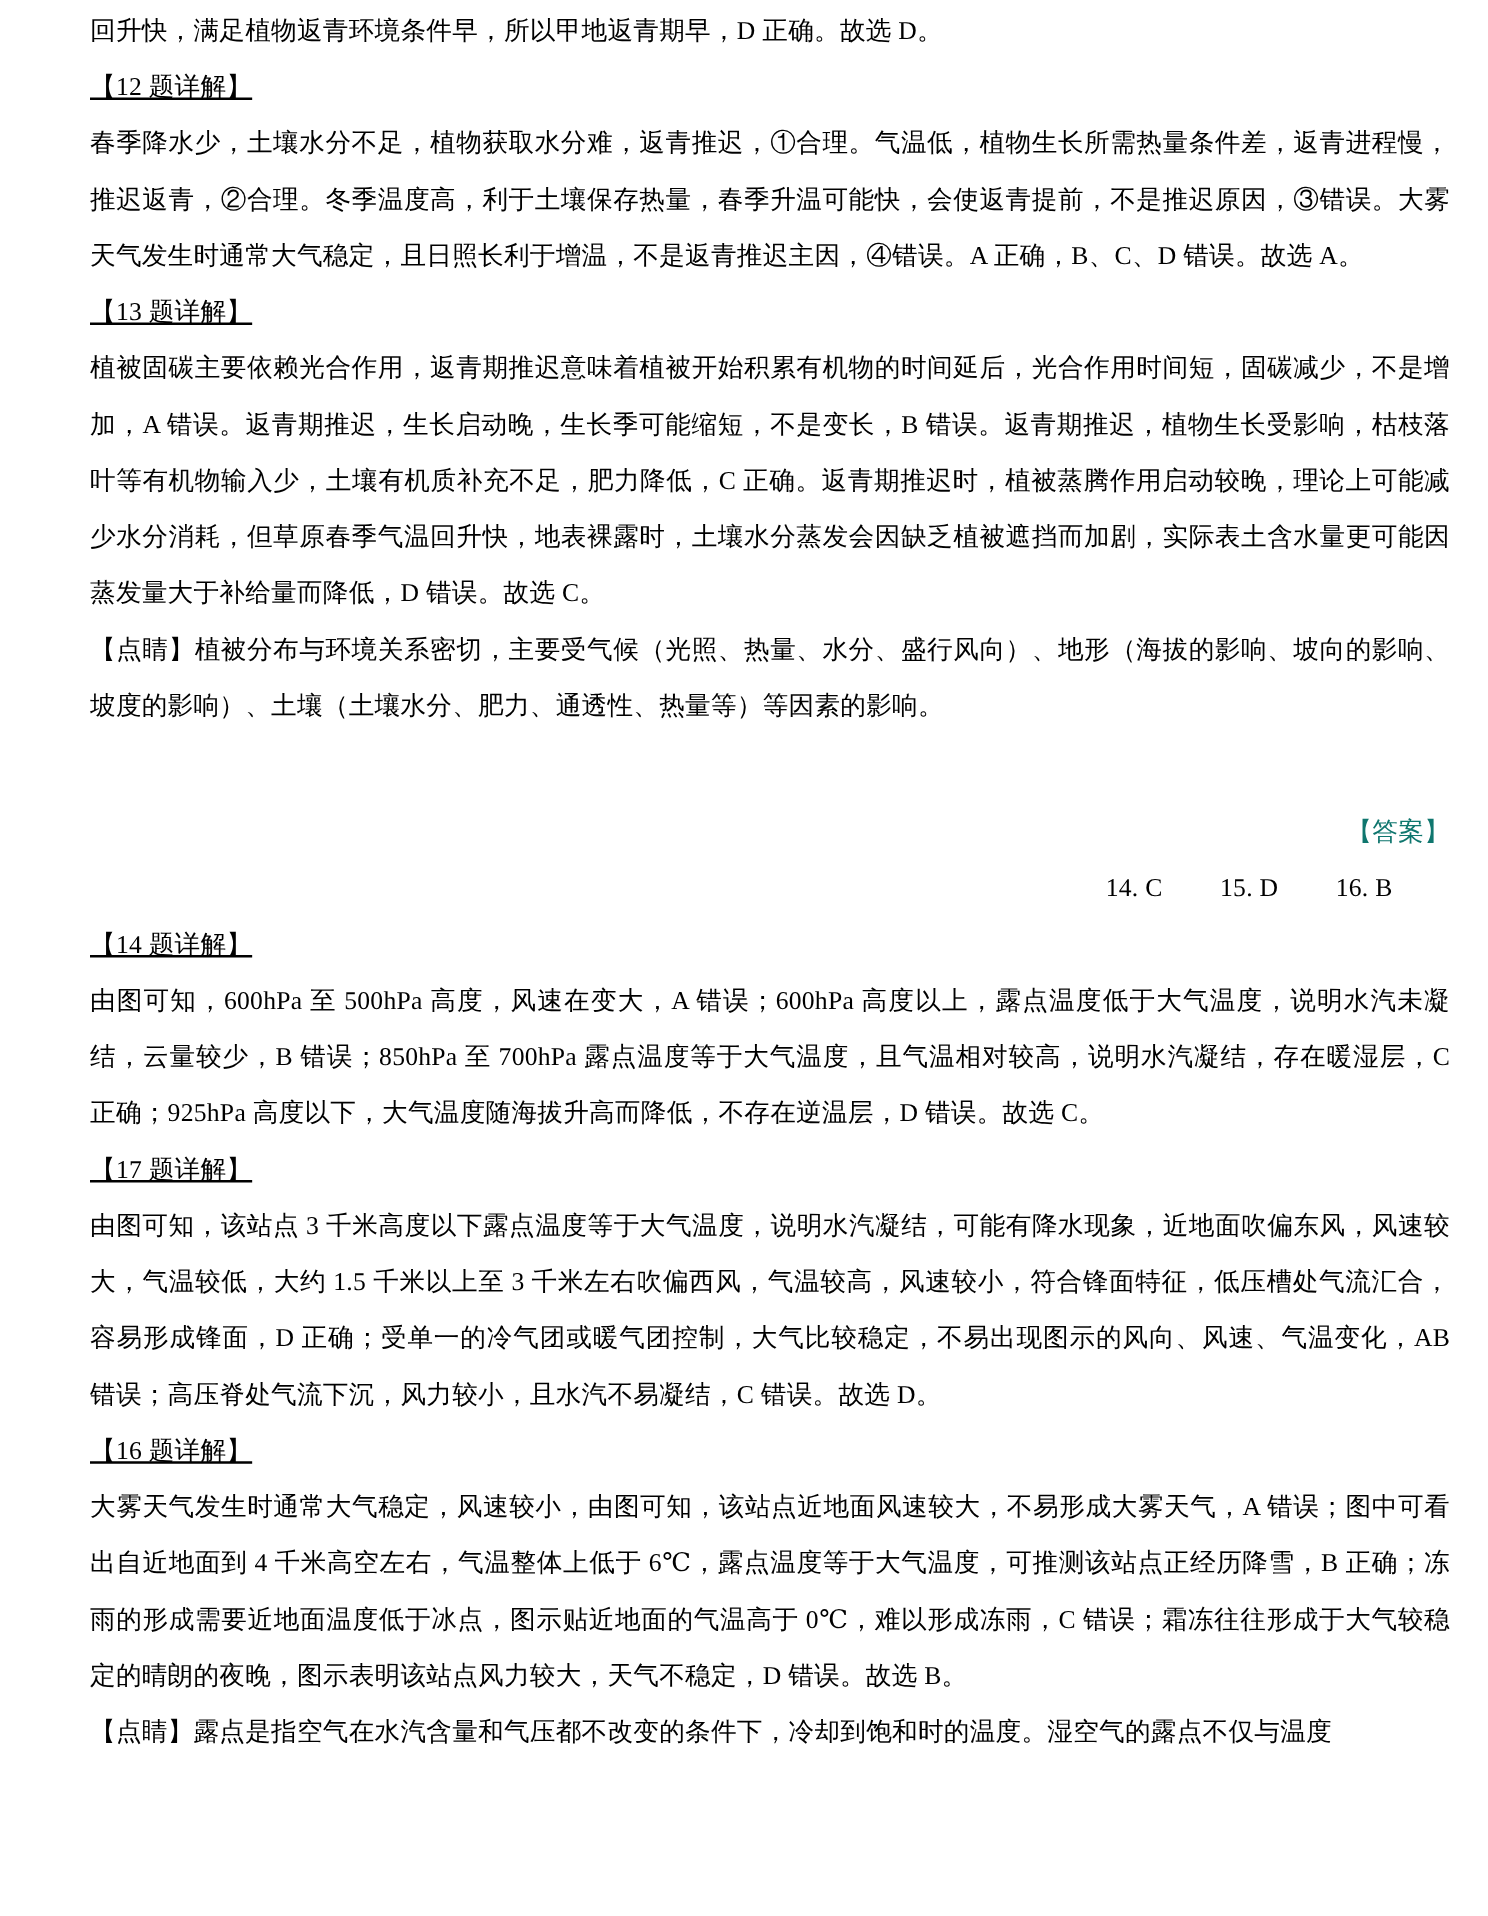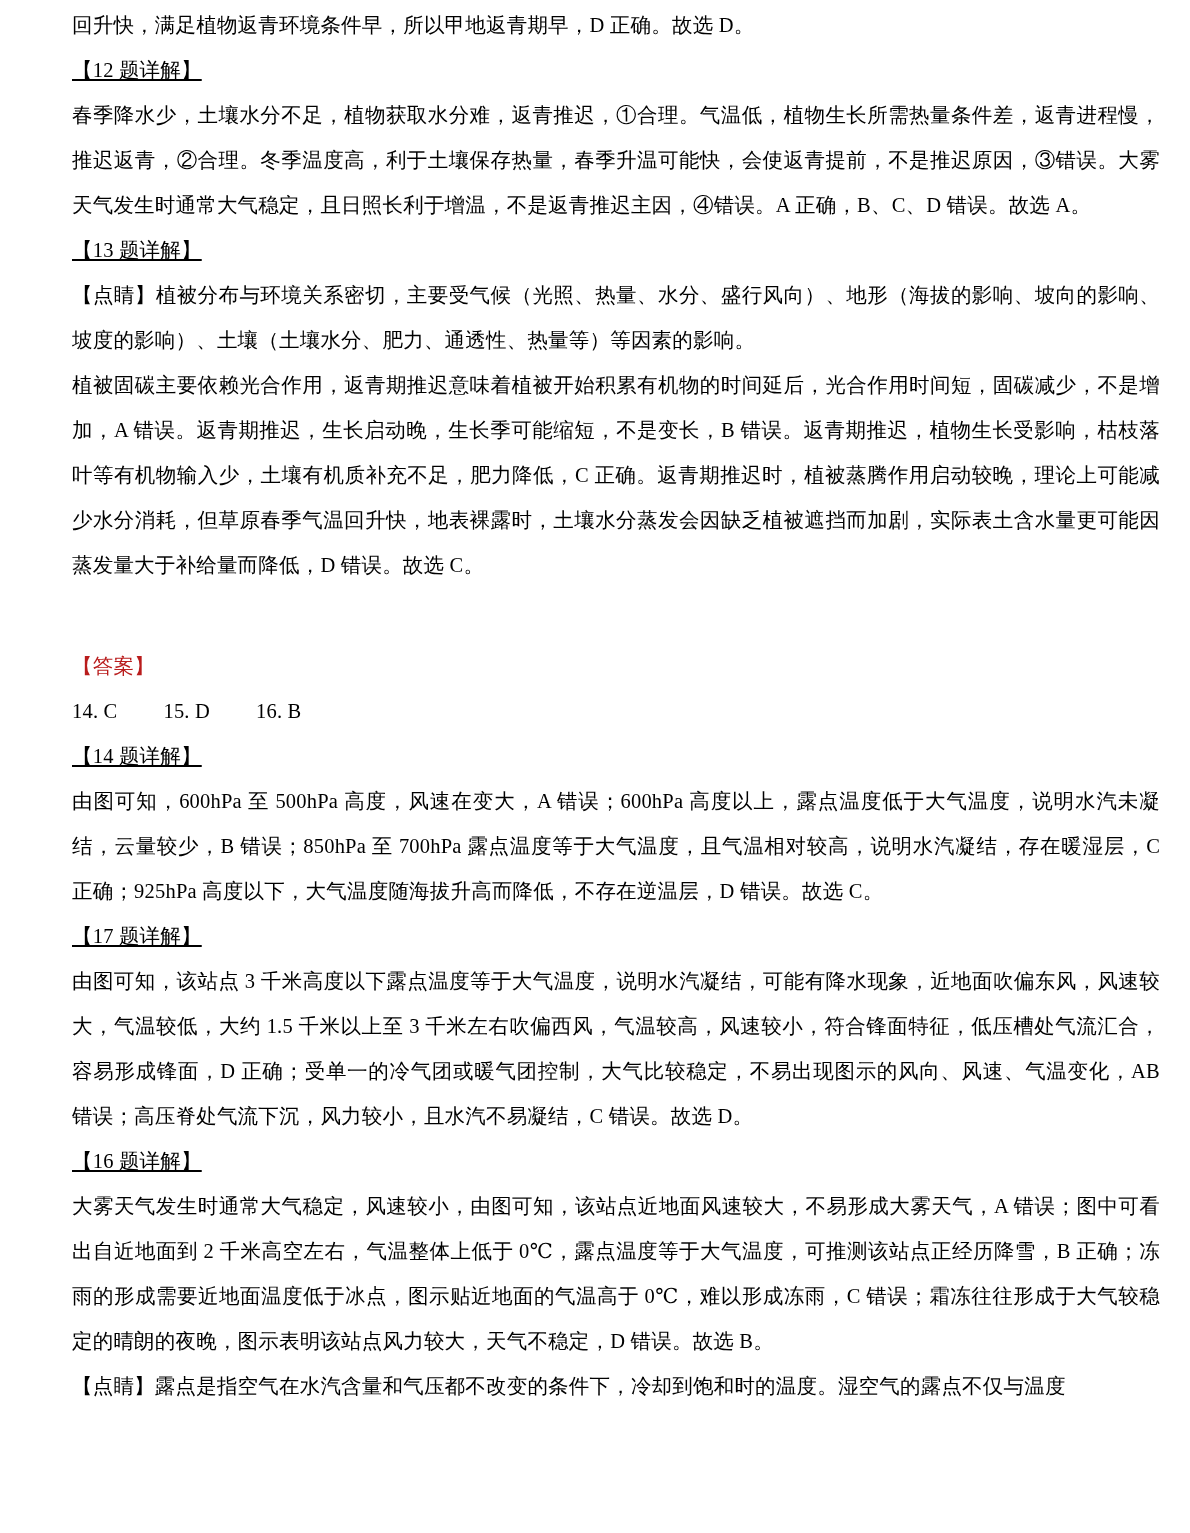--- a/index.html
+++ b/index.html
@@ -72,9 +72,9 @@
 
   <p class="tag">【13 题详解】</p>
 
+  <p class="para">植被固碳主要依赖光合作用，返青期推迟意味着植被开始积累有机物的时间延后，光合作用时间短，固碳减少，不是增加，A 错误。返青期推迟，生长启动晚，生长季可能缩短，不是变长，B 错误。返青期推迟，植物生长受影响，枯枝落叶等有机物输入少，土壤有机质补充不足，肥力降低，C 正确。返青期推迟时，植被蒸腾作用启动较晚，理论上可能减少水分消耗，但草原春季气温回升快，地表裸露时，土壤水分蒸发会因缺乏植被遮挡而加剧，实际表土含水量更可能因蒸发量大于补给量而降低，D 错误。故选 C。</p>
+
   <p class="para">【点睛】植被分布与环境关系密切，主要受气候（光照、热量、水分、盛行风向）、地形（海拔的影响、坡向的影响、坡度的影响）、土壤（土壤水分、肥力、通透性、热量等）等因素的影响。</p>
-
-  <p class="para">植被固碳主要依赖光合作用，返青期推迟意味着植被开始积累有机物的时间延后，光合作用时间短，固碳减少，不是增加，A 错误。返青期推迟，生长启动晚，生长季可能缩短，不是变长，B 错误。返青期推迟，植物生长受影响，枯枝落叶等有机物输入少，土壤有机质补充不足，肥力降低，C 正确。返青期推迟时，植被蒸腾作用启动较晚，理论上可能减少水分消耗，但草原春季气温回升快，地表裸露时，土壤水分蒸发会因缺乏植被遮挡而加剧，实际表土含水量更可能因蒸发量大于补给量而降低，D 错误。故选 C。</p>
 
   <div class="spacer-block"></div>
 

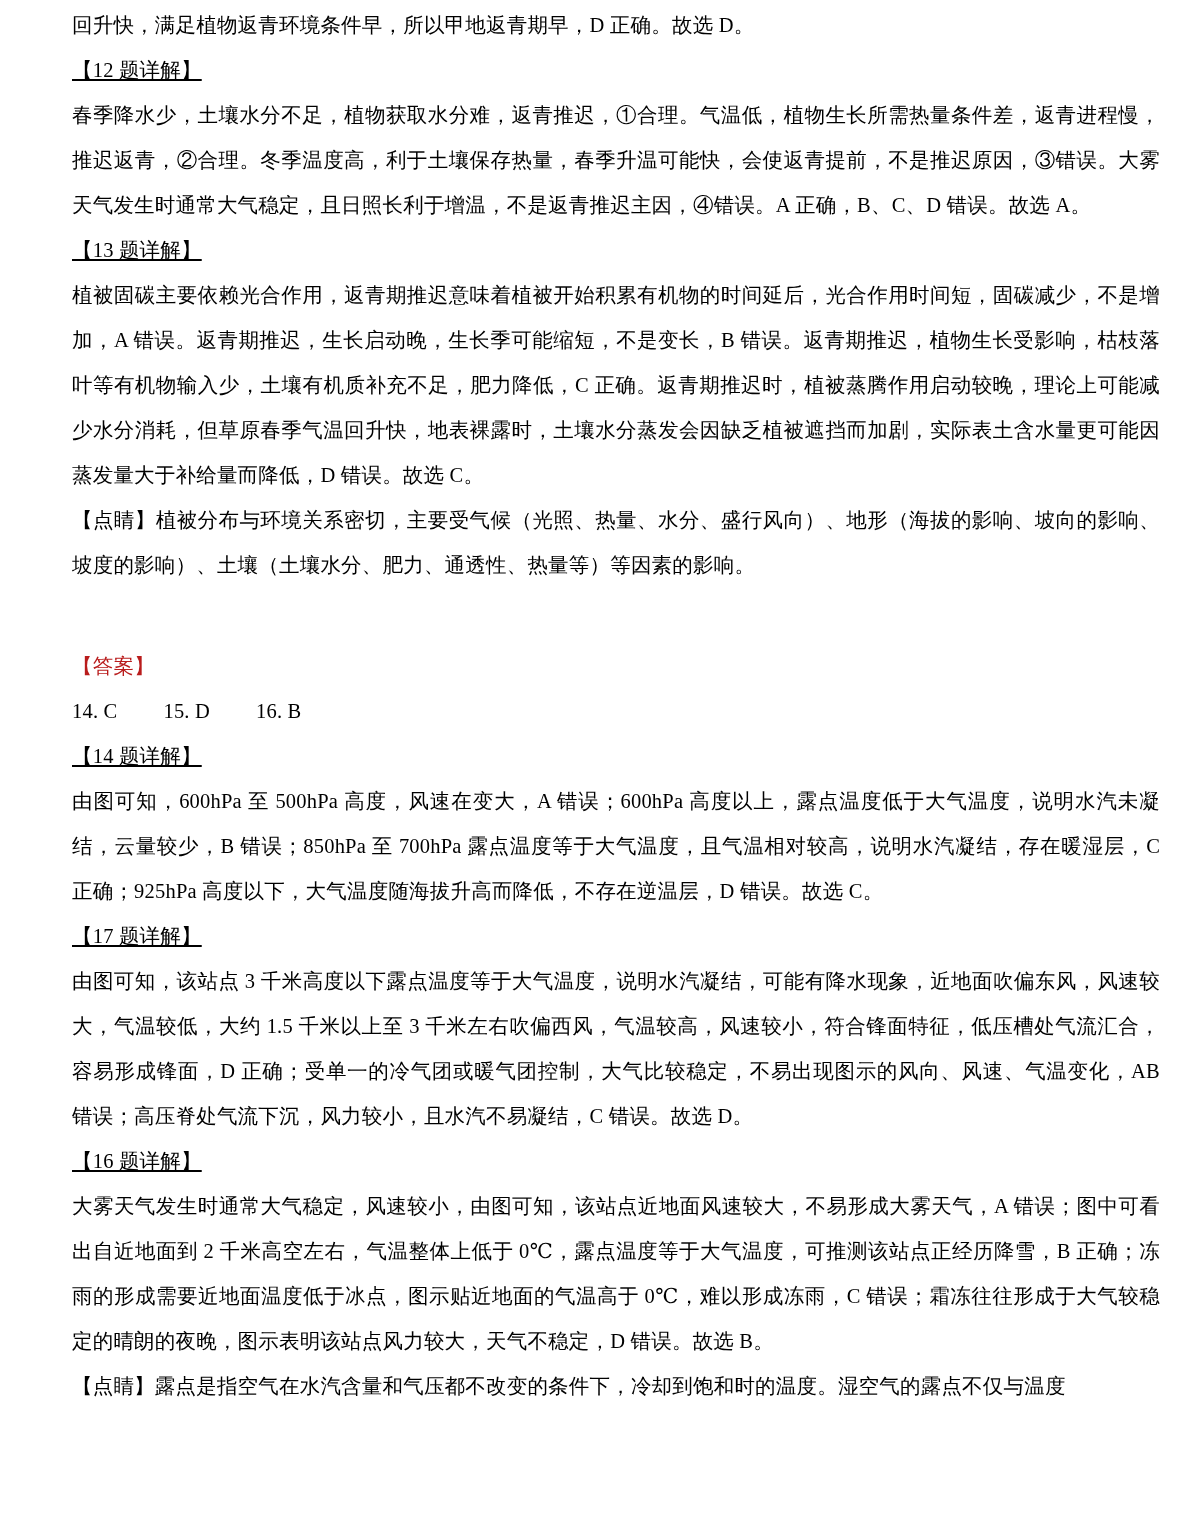--- a/index.html
+++ b/index.html
@@ -36,11 +36,12 @@
     text-decoration: underline;
   }
   .tag-blue {
-    color: #b91c1c;
+    color: #0f766e;
     font-size: 20.5px;
     line-height: 45px;
     margin: 0;
     letter-spacing: 0.2px;
+    text-align: right;
   }
   .answers {
     font-size: 20.5px;

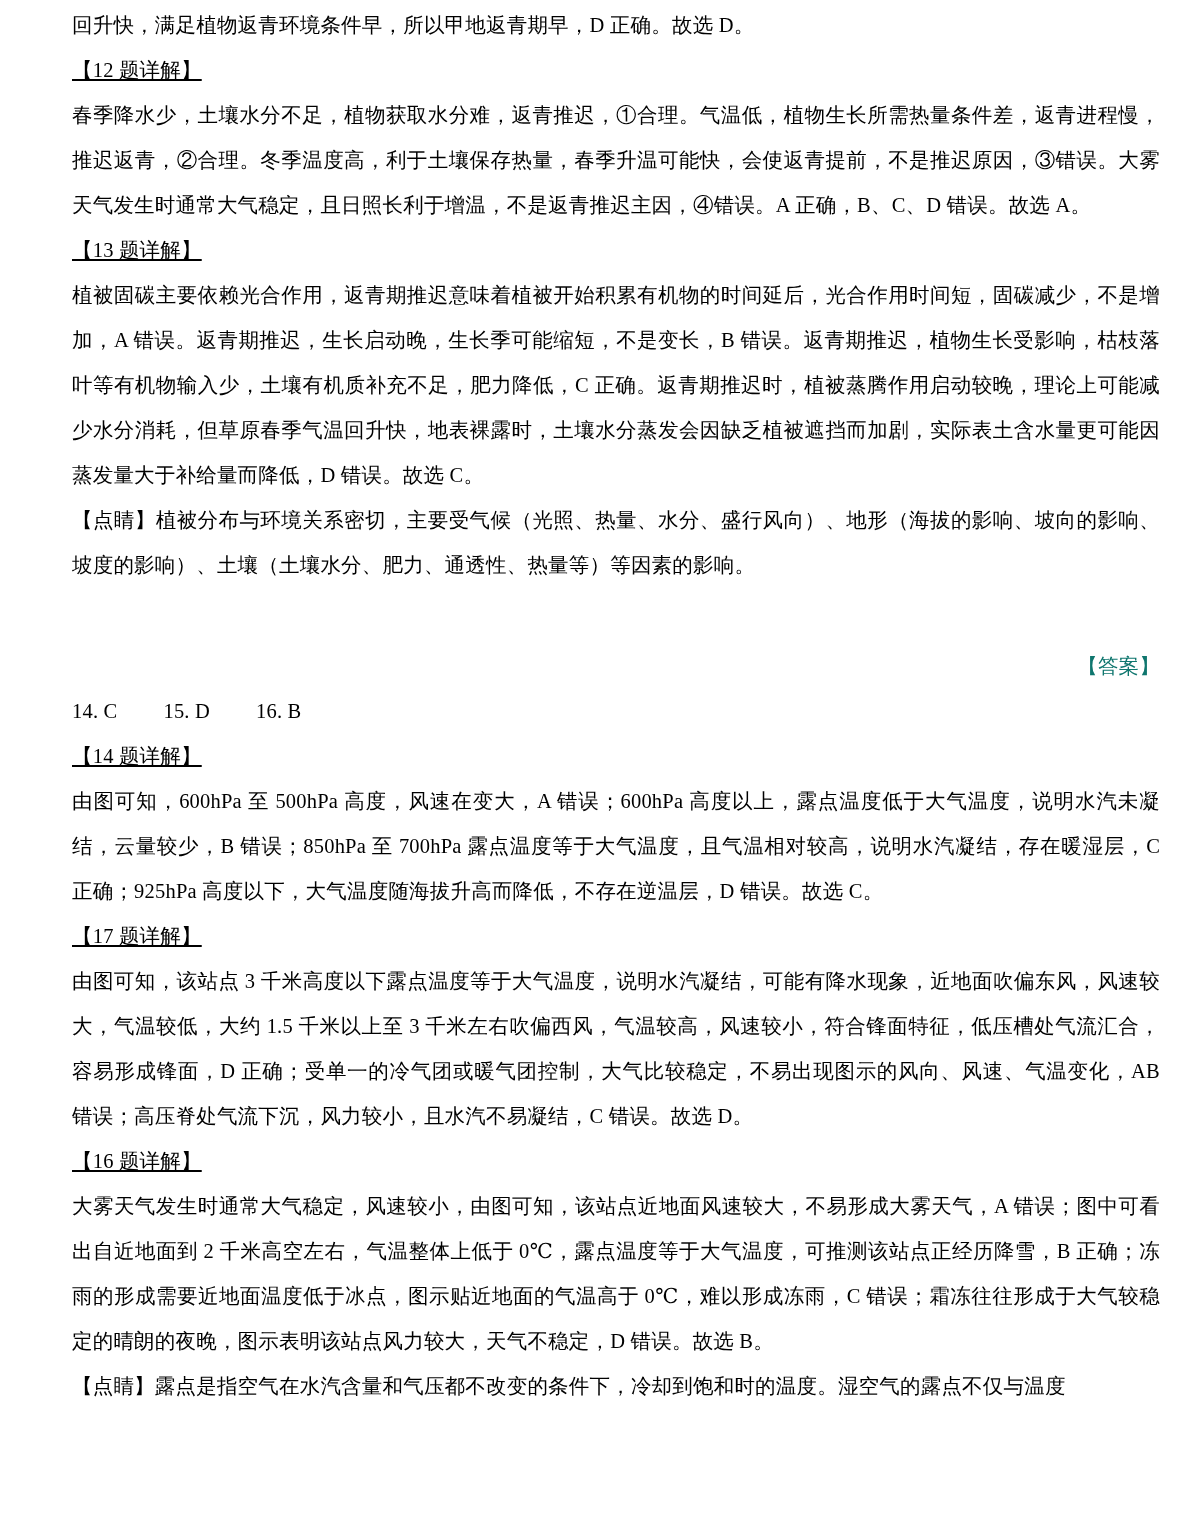--- a/index.html
+++ b/index.html
@@ -48,6 +48,7 @@
     line-height: 45px;
     margin: 0;
     letter-spacing: 0.2px;
+    text-align: right;
   }
   .answers span.ans {
     display: inline-block;

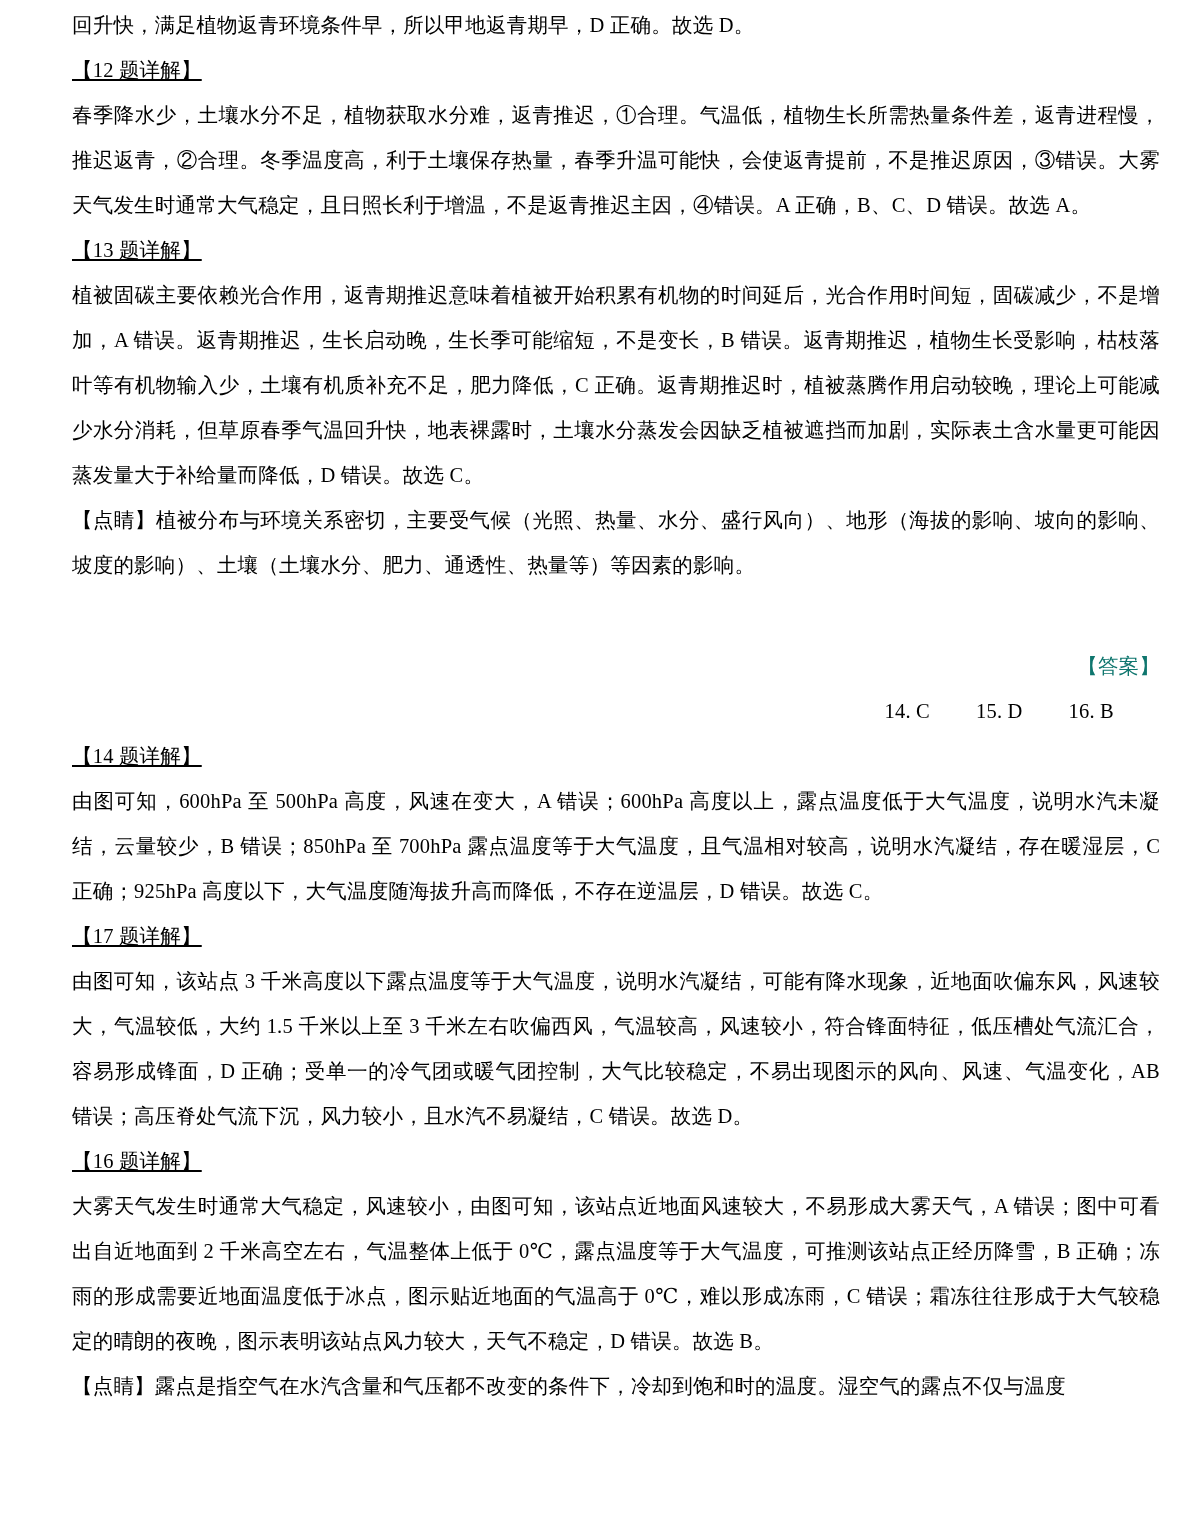--- a/index.html
+++ b/index.html
@@ -97,7 +97,7 @@
 
   <p class="tag">【16 题详解】</p>
 
-  <p class="para">大雾天气发生时通常大气稳定，风速较小，由图可知，该站点近地面风速较大，不易形成大雾天气，A 错误；图中可看出自近地面到 2 千米高空左右，气温整体上低于 0℃，露点温度等于大气温度，可推测该站点正经历降雪，B 正确；冻雨的形成需要近地面温度低于冰点，图示贴近地面的气温高于 0℃，难以形成冻雨，C 错误；霜冻往往形成于大气较稳定的晴朗的夜晚，图示表明该站点风力较大，天气不稳定，D 错误。故选 B。</p>
+  <p class="para">大雾天气发生时通常大气稳定，风速较小，由图可知，该站点近地面风速较大，不易形成大雾天气，A 错误；图中可看出自近地面到 4 千米高空左右，气温整体上低于 6℃，露点温度等于大气温度，可推测该站点正经历降雪，B 正确；冻雨的形成需要近地面温度低于冰点，图示贴近地面的气温高于 0℃，难以形成冻雨，C 错误；霜冻往往形成于大气较稳定的晴朗的夜晚，图示表明该站点风力较大，天气不稳定，D 错误。故选 B。</p>
 
   <p class="para">【点睛】露点是指空气在水汽含量和气压都不改变的条件下，冷却到饱和时的温度。湿空气的露点不仅与温度</p>
 

